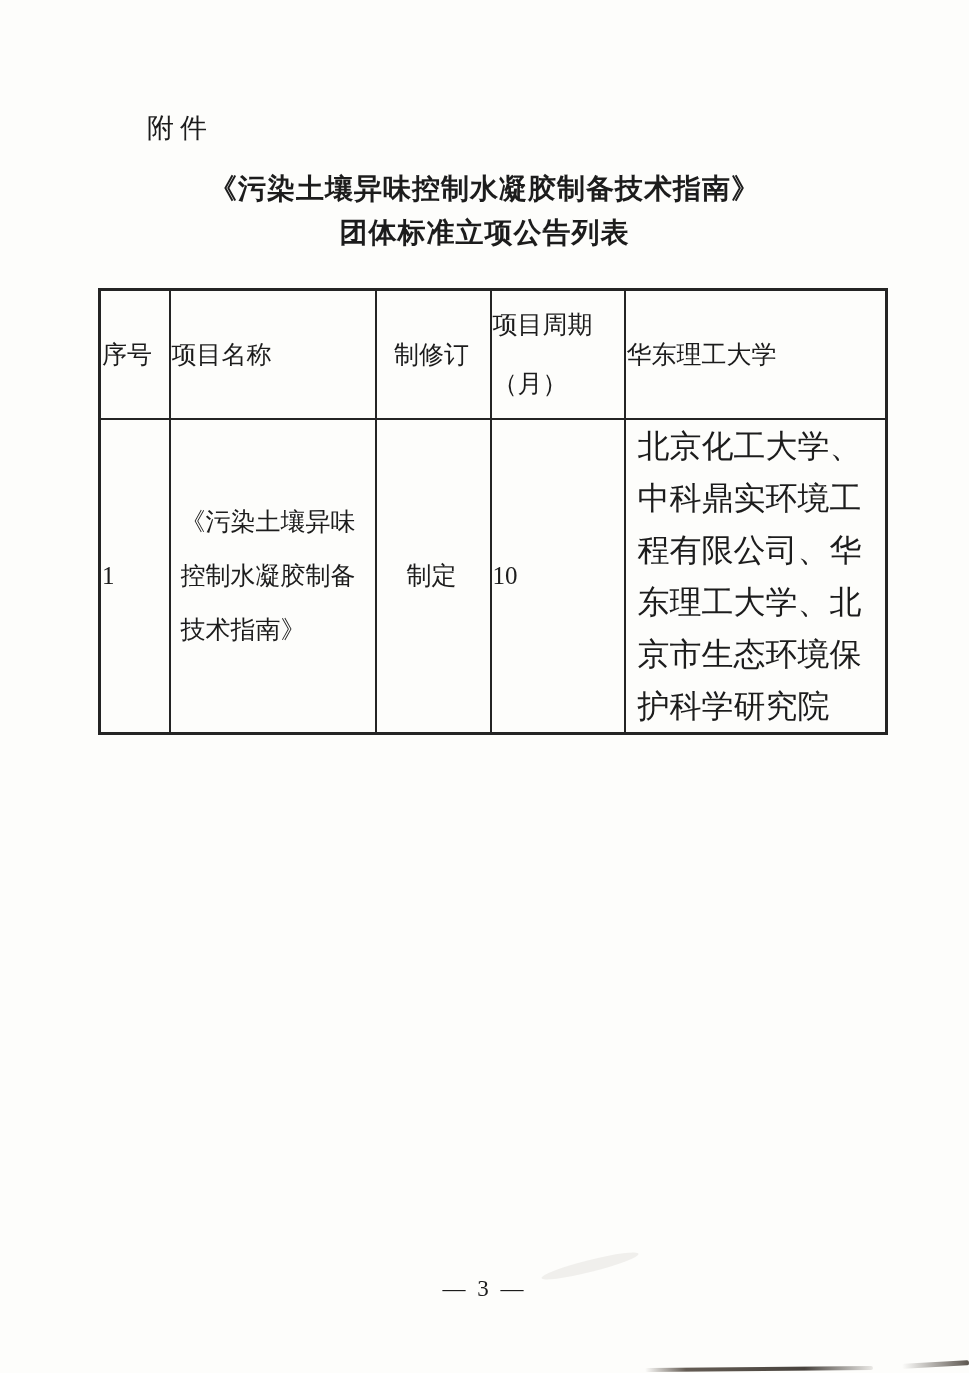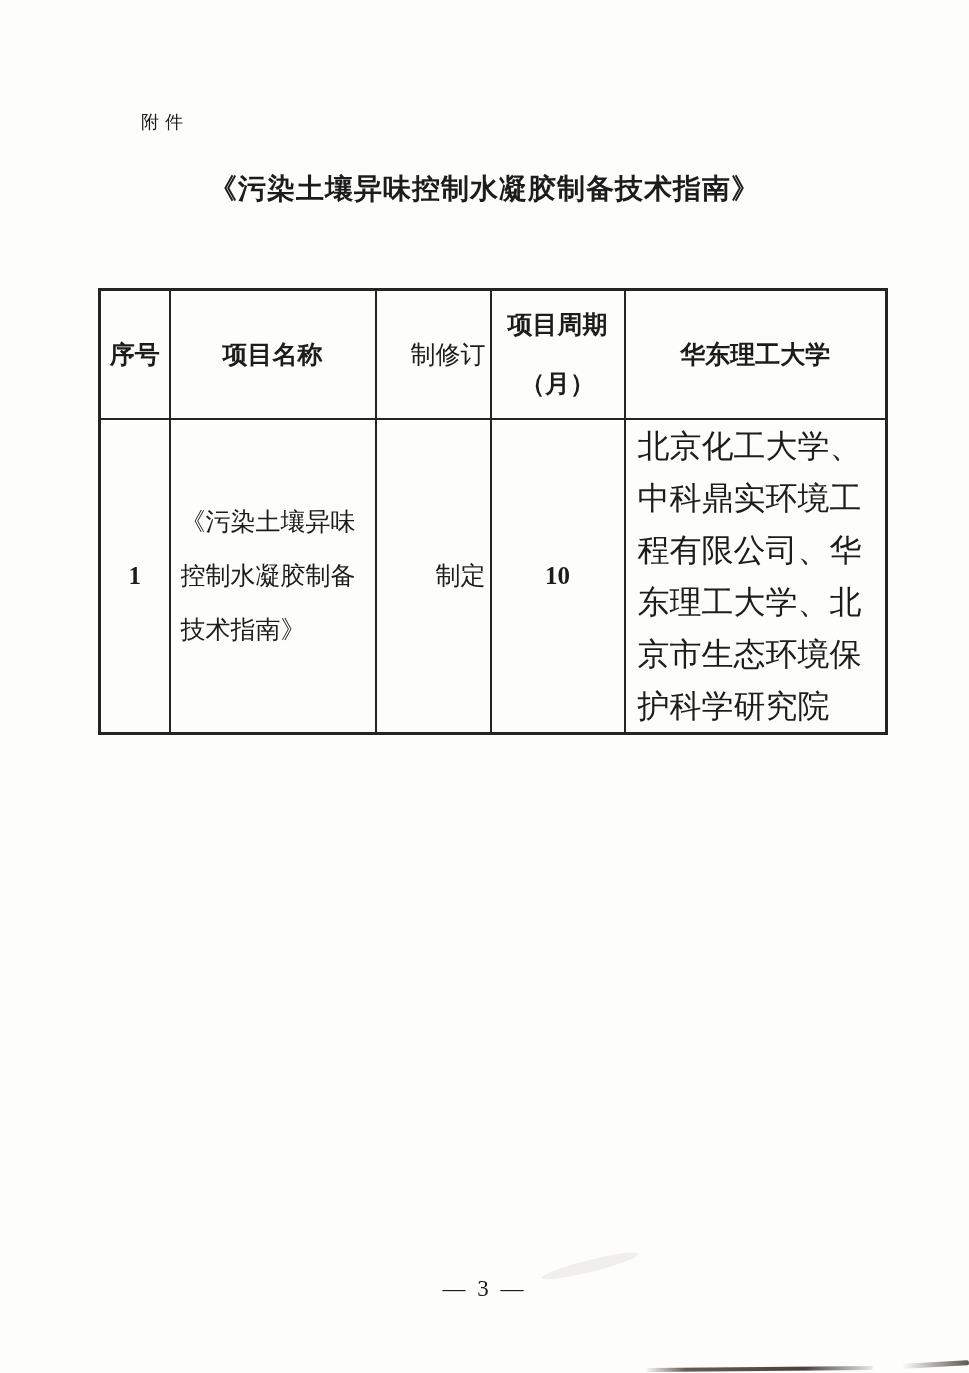--- a/index.html
+++ b/index.html
@@ -13,8 +13,8 @@
     margin:0 auto;
   }
   .attachment{
-    position:absolute;left:141px;top:110px;
-    font-size:18px;letter-spacing:6px;
+    position:absolute;left:147px;top:110px;
+    font-size:27px;letter-spacing:6px;
   }
   .title-wrap{
     position:absolute;top:167px;left:0;width:969px;

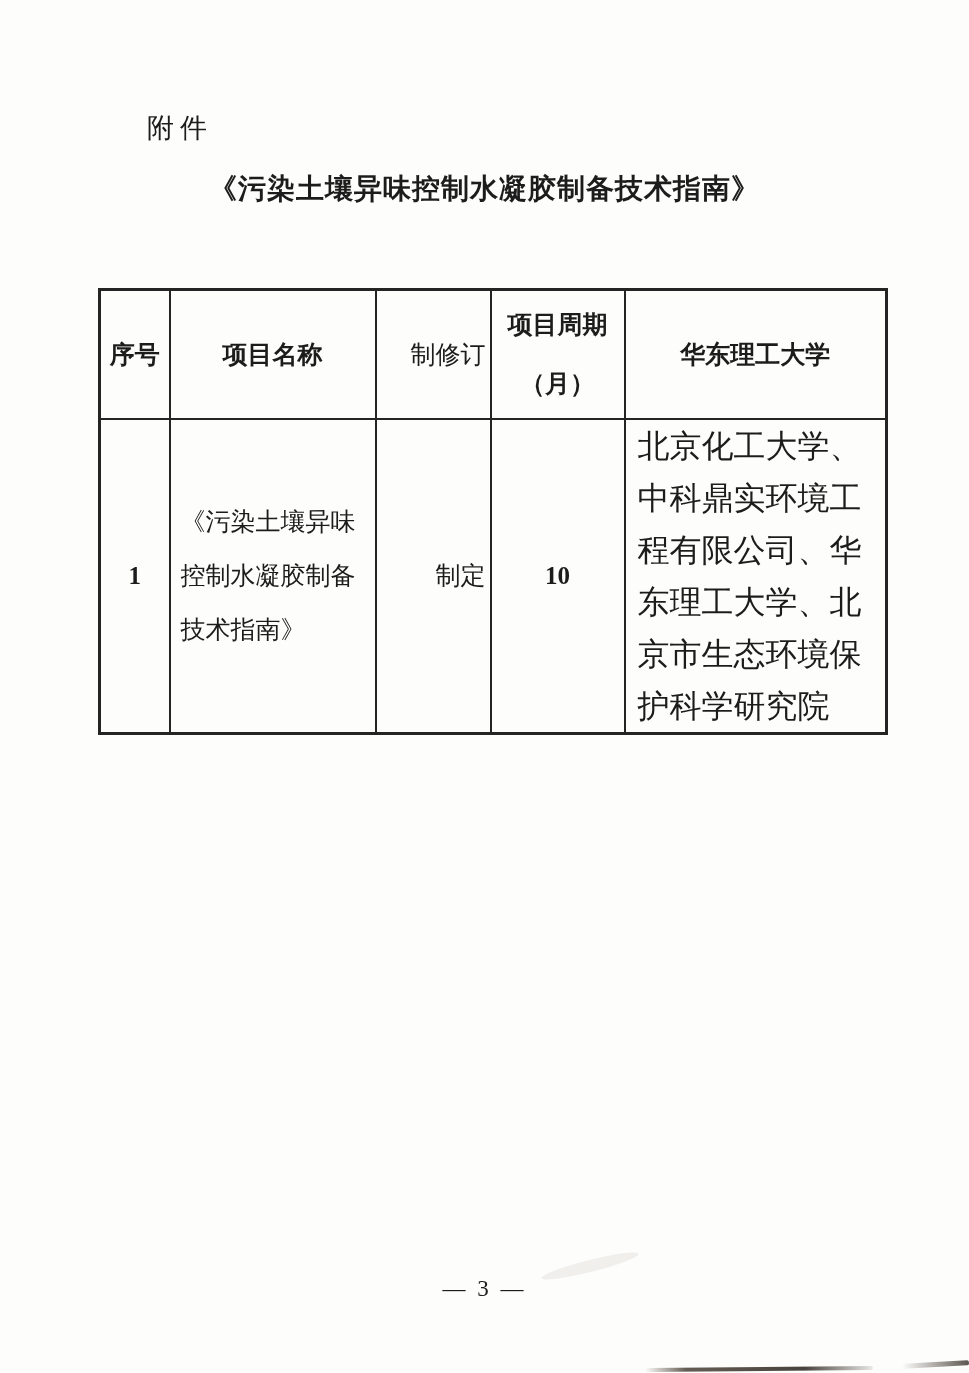--- a/index.html
+++ b/index.html
@@ -77,6 +77,7 @@
 
   <div class="title-wrap">
     <div class="title-line">《污染土壤异味控制水凝胶制备技术指南》</div>
+    <div class="title-line">团体标准立项公告列表</div>
   </div>
 
   <table class="standards-table">

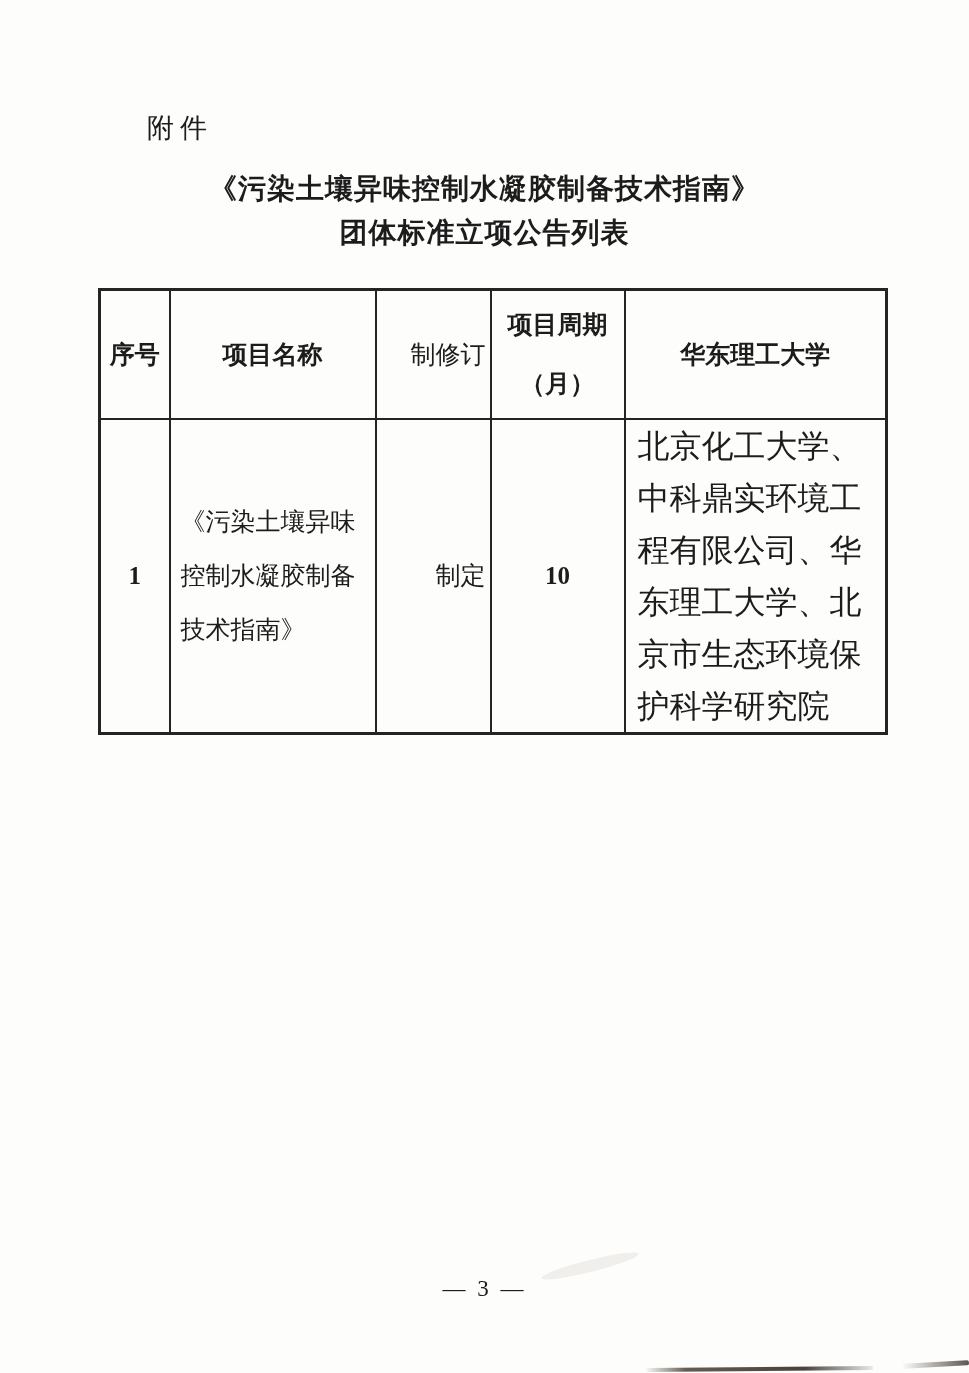--- a/index.html
+++ b/index.html
@@ -36,7 +36,7 @@
   }
   .standards-table thead tr{height:129px;}
   .standards-table tbody tr{height:270px;}
-  th.center,td.center{text-align:center;font-weight:bold;}
+  th.center,td.center{text-align:left;}
   th.leftpad,td.leftpad{text-align:right;padding-left:1px;padding-right:4px;}
   td.c-name{
     text-align:left;padding:0 4px 0 10px;

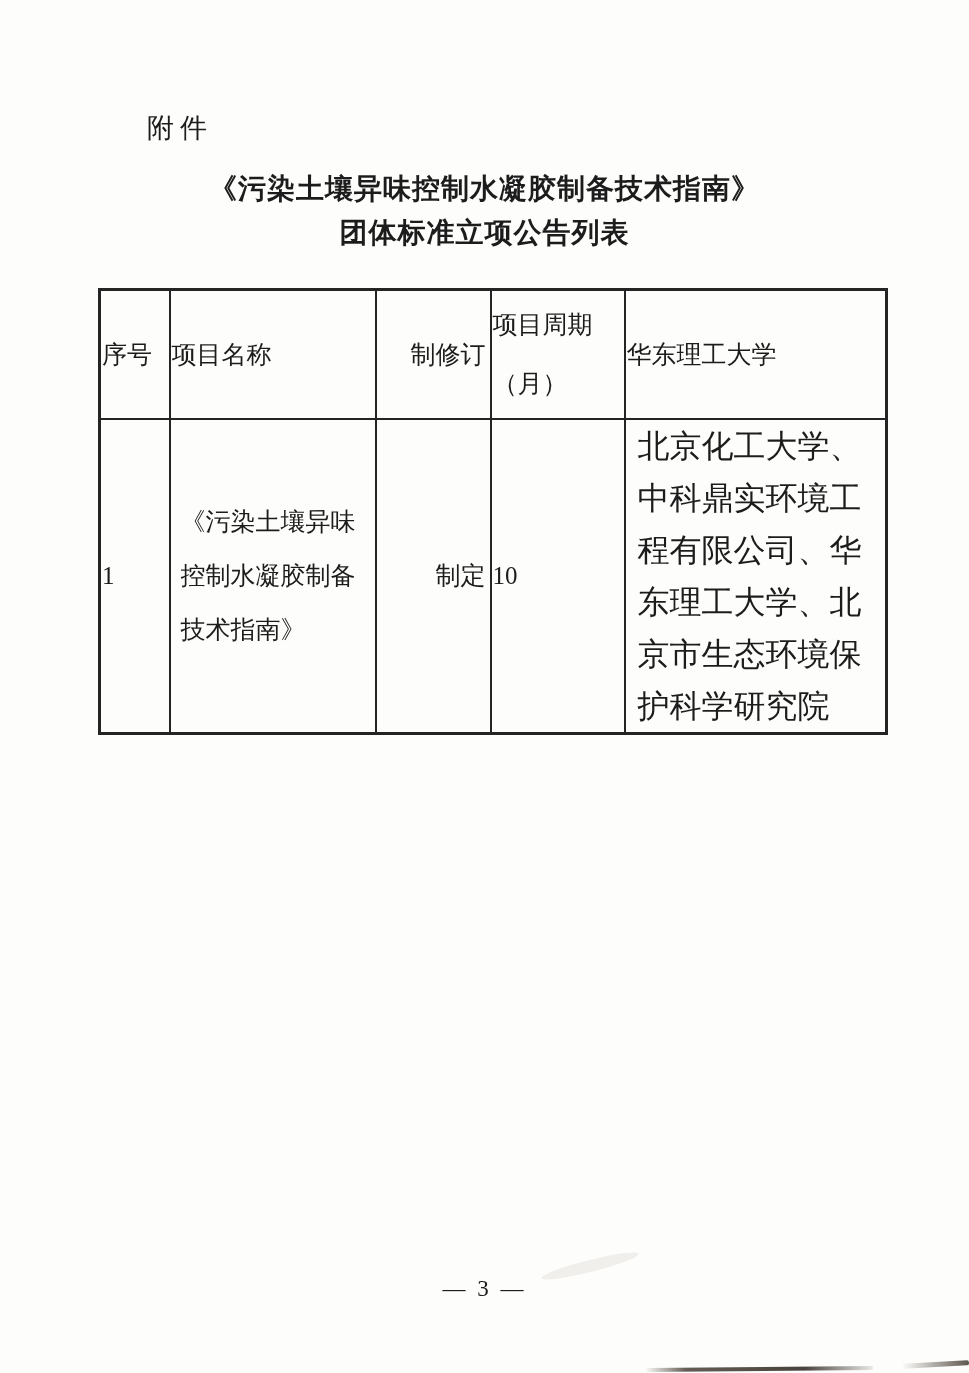--- a/index.html
+++ b/index.html
@@ -37,7 +37,7 @@
   .standards-table thead tr{height:129px;}
   .standards-table tbody tr{height:270px;}
   th.center,td.center{text-align:left;}
-  th.leftpad,td.leftpad{text-align:right;padding-left:1px;padding-right:4px;}
+  th.leftpad,td.leftpad{text-align:center;padding-left:1px;padding-right:4px;}
   td.c-name{
     text-align:left;padding:0 4px 0 10px;
     font-size:25px;line-height:54px;

